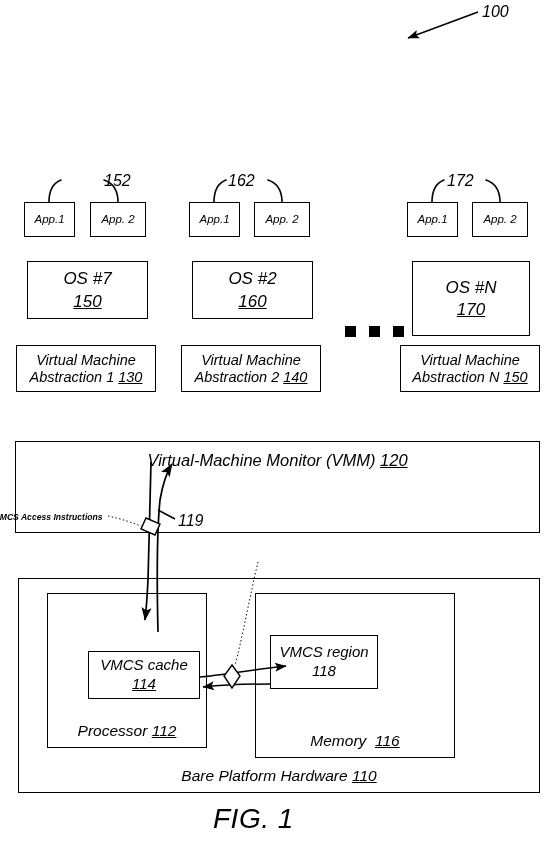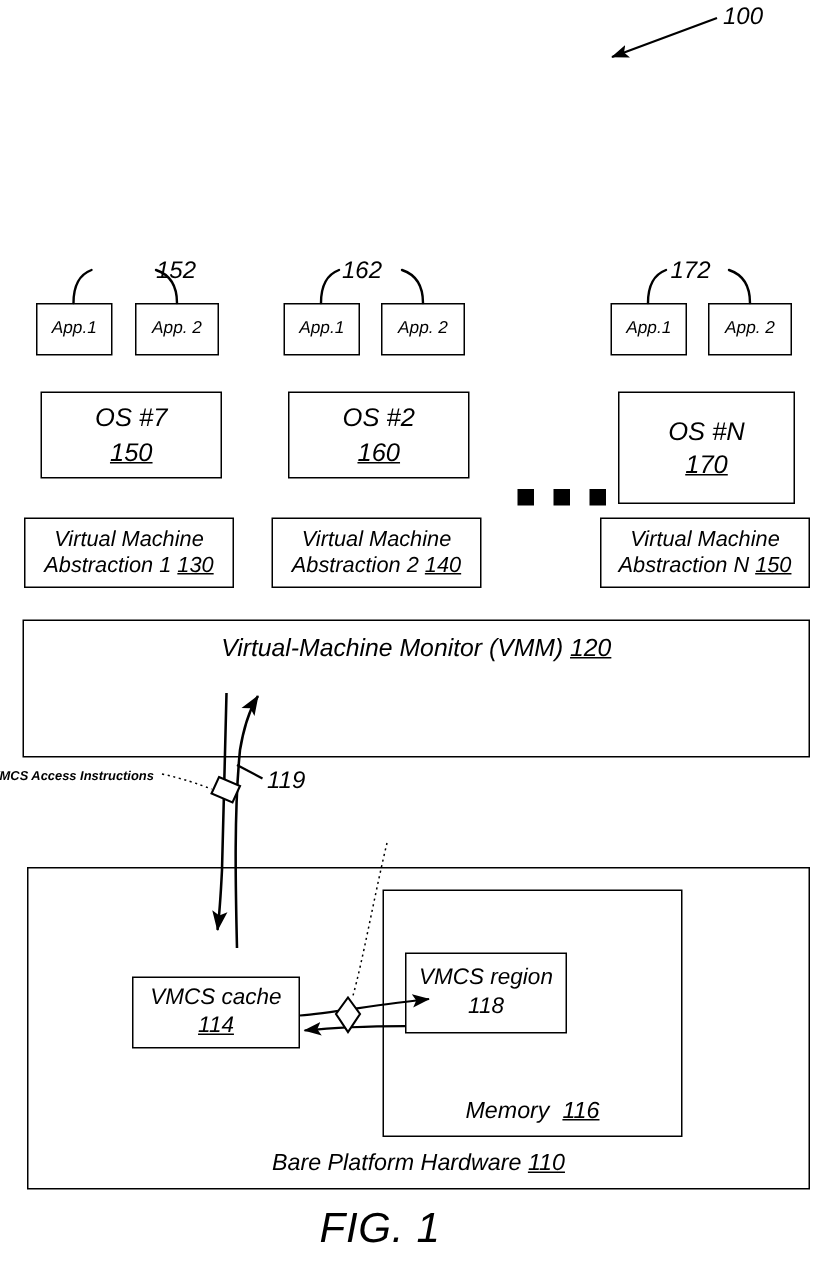--- a/index.html
+++ b/index.html
@@ -43,6 +43,7 @@
     font-size: 16.5px;
     justify-content: flex-start;
     padding-top: 9px;
+    margin-top: 28px;
   }
   .hw-box {
     justify-content: flex-end;

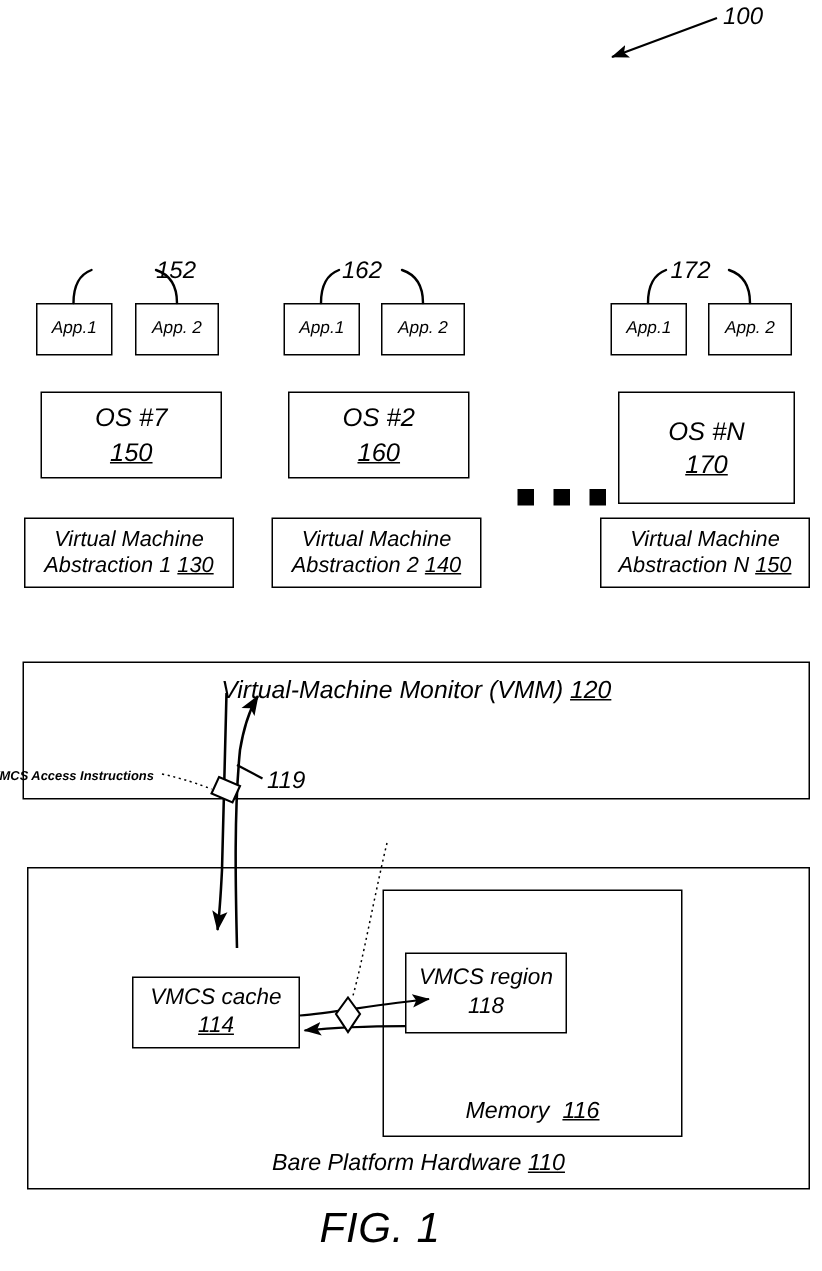--- a/index.html
+++ b/index.html
@@ -175,6 +175,9 @@
     <span class="lbl"><span>Bare Platform Hardware</span> <span class="ref">110</span></span>
   </div>
 
+  <div class="box proc-box" style="left:47px; top:593px; width:160px; height:155px;">
+    <span class="lbl"><span>Processor</span> <span class="ref">112</span></span>
+  </div>
 
   <div class="box mem-box" style="left:255px; top:593px; width:200px; height:165px;">
     <span class="lbl"><span>Memory</span>&nbsp; <span class="ref">116</span></span>

